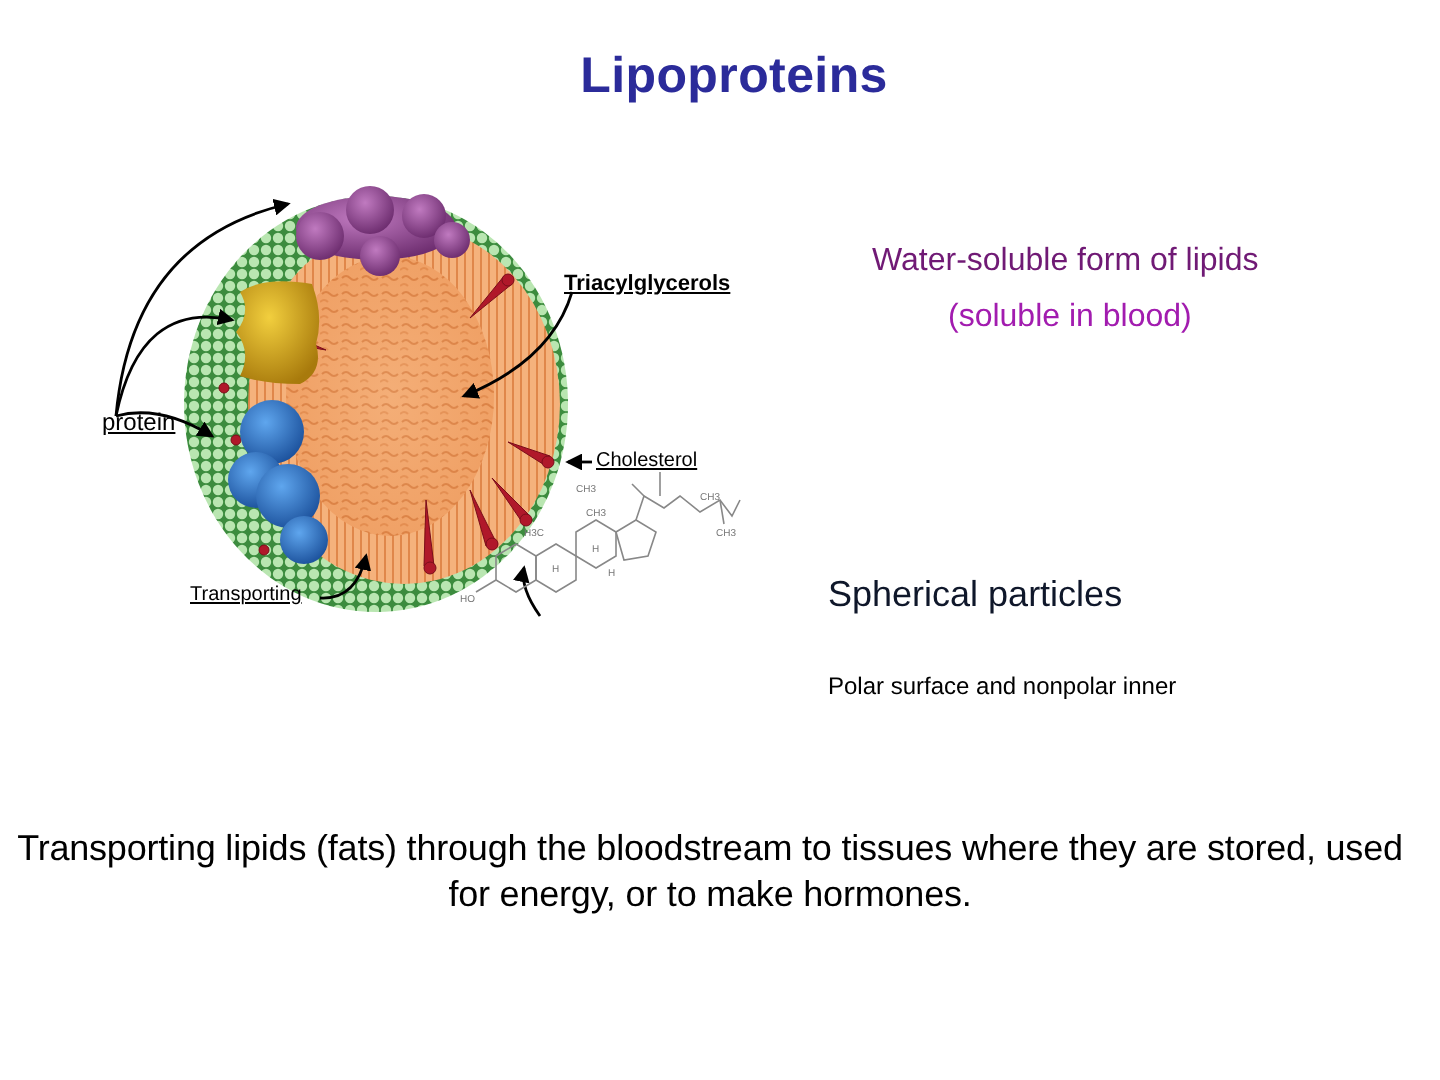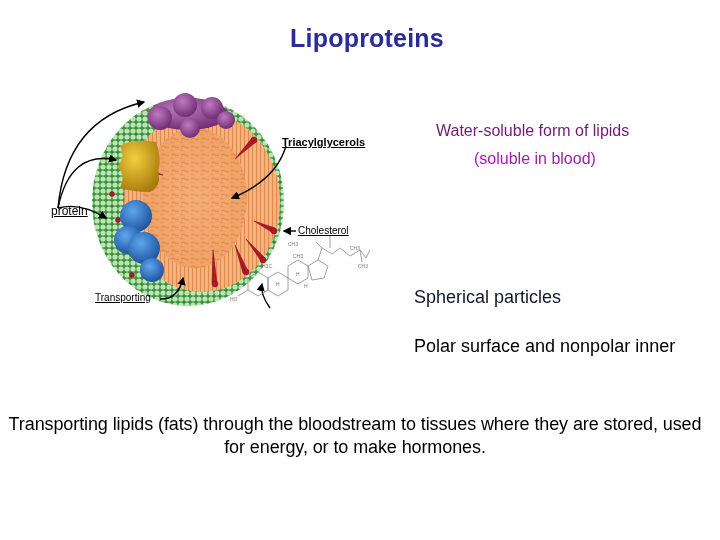--- a/index.html
+++ b/index.html
@@ -27,7 +27,7 @@
     }
     .point2 {
       position: absolute; left: 414px; top: 336px;
-      font-size: 18px; color: #000; white-space: nowrap;
+      font-size: 12px; color: #000; white-space: nowrap;
     }
     .bottom {
       position: absolute; left: 0; width: 710px; top: 413px;

